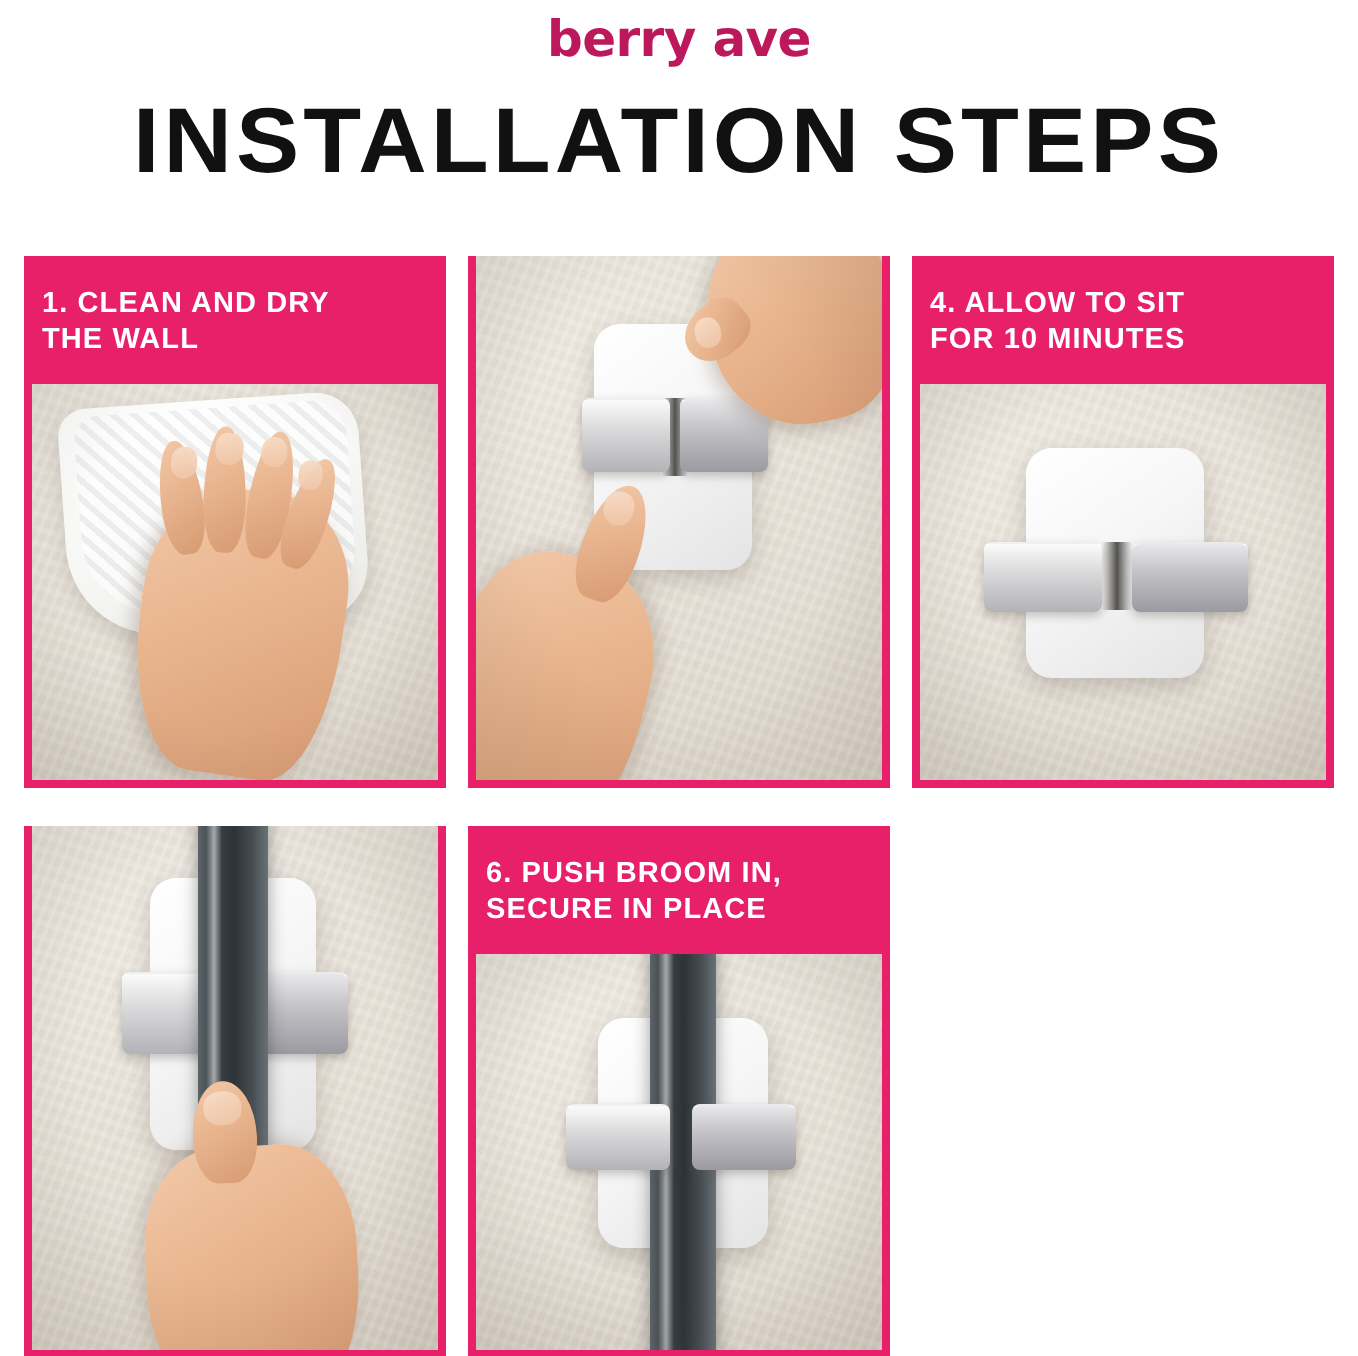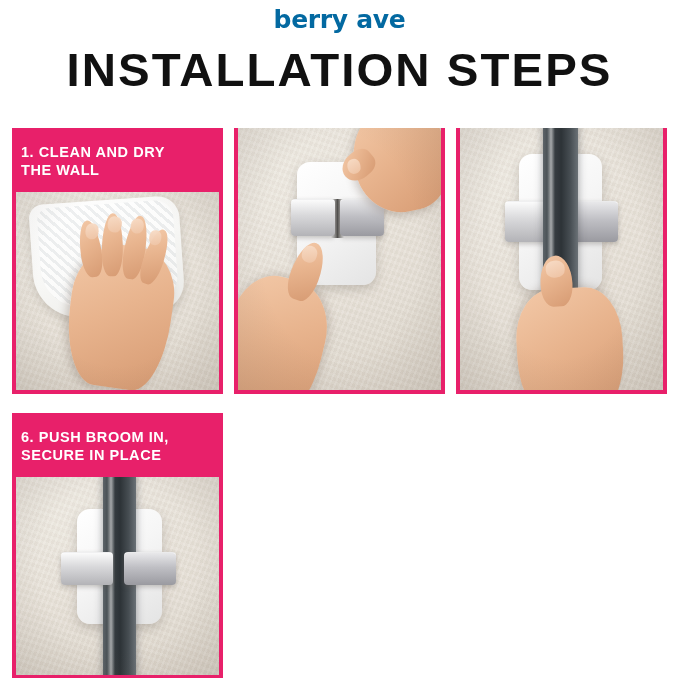--- a/index.html
+++ b/index.html
@@ -31,7 +31,7 @@
     font-family: "DejaVu Sans", sans-serif;
     font-size: 25px;
     font-weight: 700;
-    color: #0369a1;
+    color: #be185d;
     letter-spacing: -0.3px;
     line-height: 26px;
     display: inline-block;

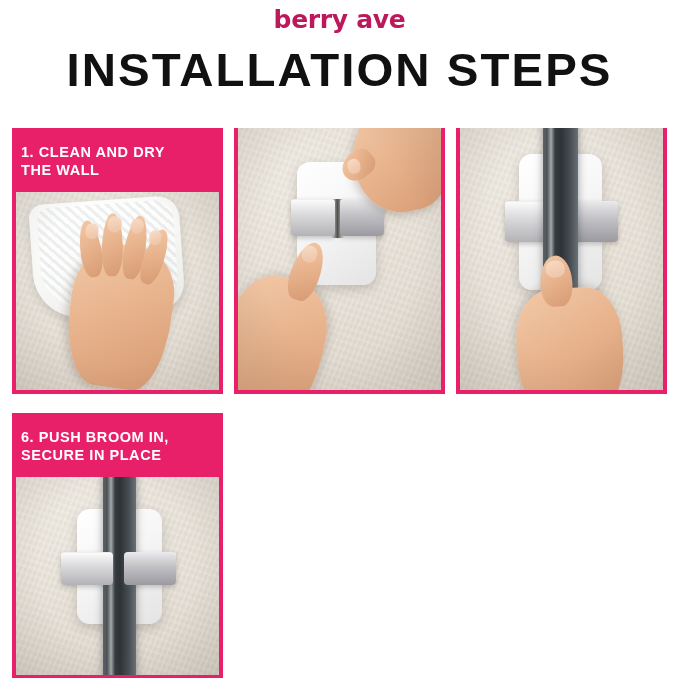--- a/index.html
+++ b/index.html
@@ -270,6 +270,18 @@
       </div>
     </div>
 
+    <div class="card">
+      <div class="card-header">4. ALLOW TO SIT
+FOR 10 MINUTES</div>
+      <div class="card-photo">
+        <div class="wall texture"></div>
+        <div class="holder-plate" style="left:26%; top:16%; width:44%; height:58%;"></div>
+        <div class="gap-shadow" style="left:45%; top:40%; width:7%; height:17%;"></div>
+        <div class="gripper" style="left:16%; top:40%; width:29%; height:17%;"></div>
+        <div class="gripper dark" style="left:52%; top:40%; width:29%; height:17%;"></div>
+        <div class="vignette"></div>
+      </div>
+    </div>
 
     <div class="card">
       <div class="card-photo">

